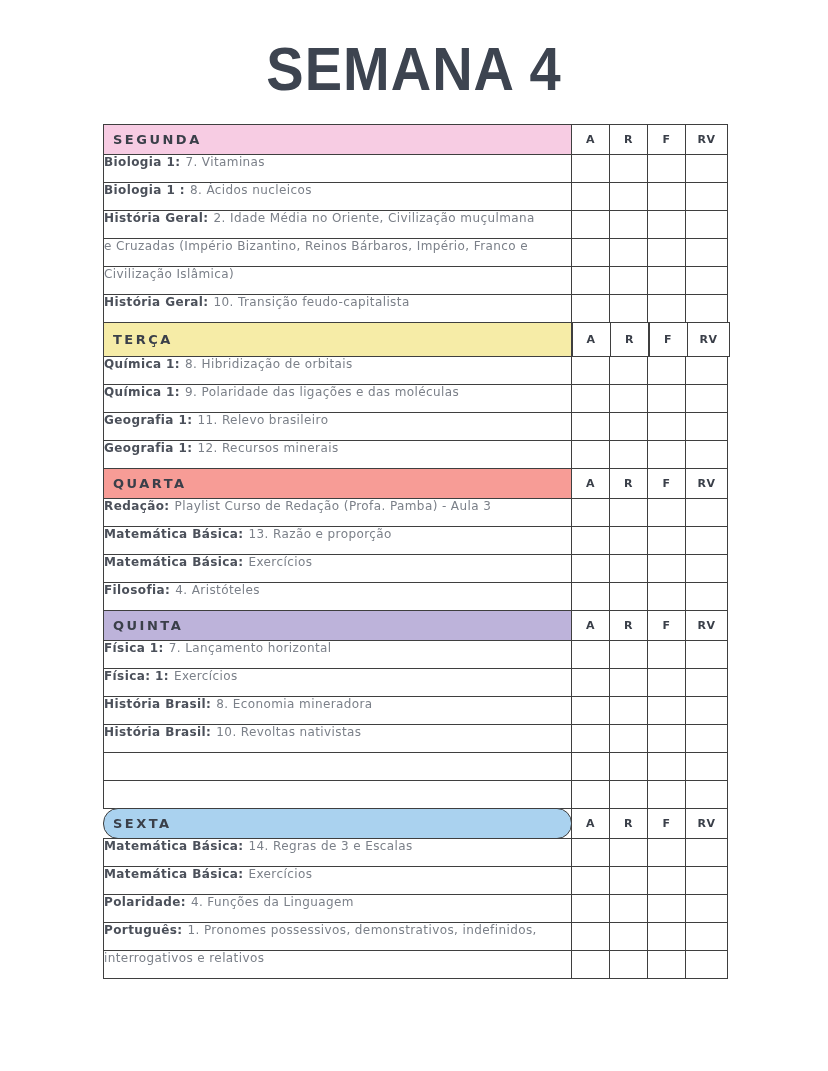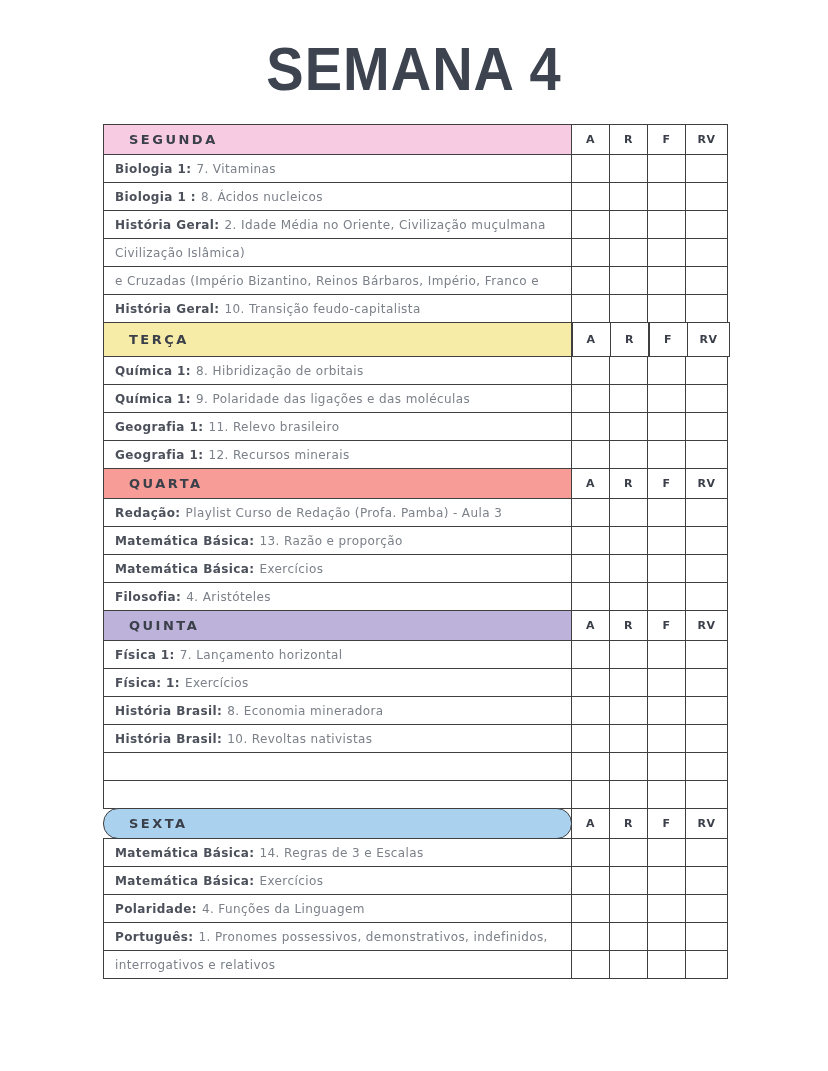--- a/index.html
+++ b/index.html
@@ -50,7 +50,7 @@
   .sec-terca .cell { height: 35px; }
   .day-cell {
     display: flex; align-items: center;
-    padding-left: 25px;
+    padding-left: 9px;
     font-weight: bold;
     font-size: 13px;
     letter-spacing: 2.5px;

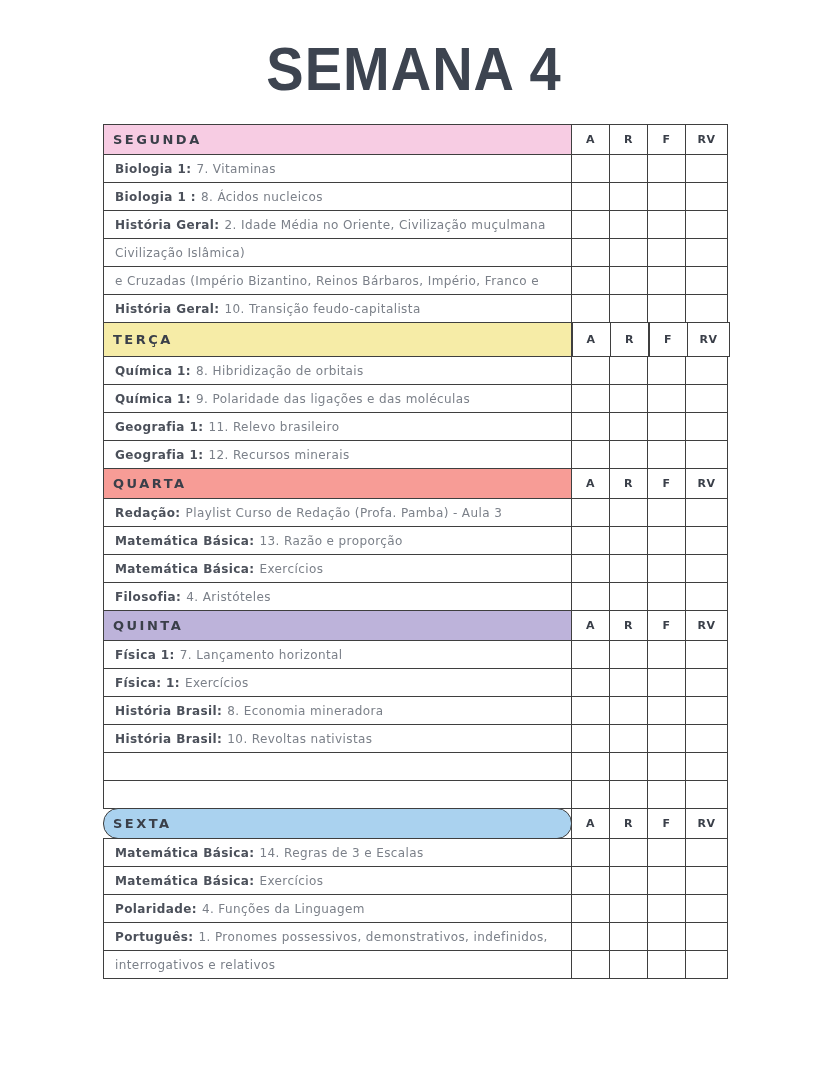--- a/index.html
+++ b/index.html
@@ -66,8 +66,7 @@
     color: #3a3f49;
   }
   .text-cell {
-    display: flex; align-items: center;
-    padding-left: 11px;
+    display: flex; 
     font-size: 12px;
     letter-spacing: 0.4px;
     color: #7b8089;

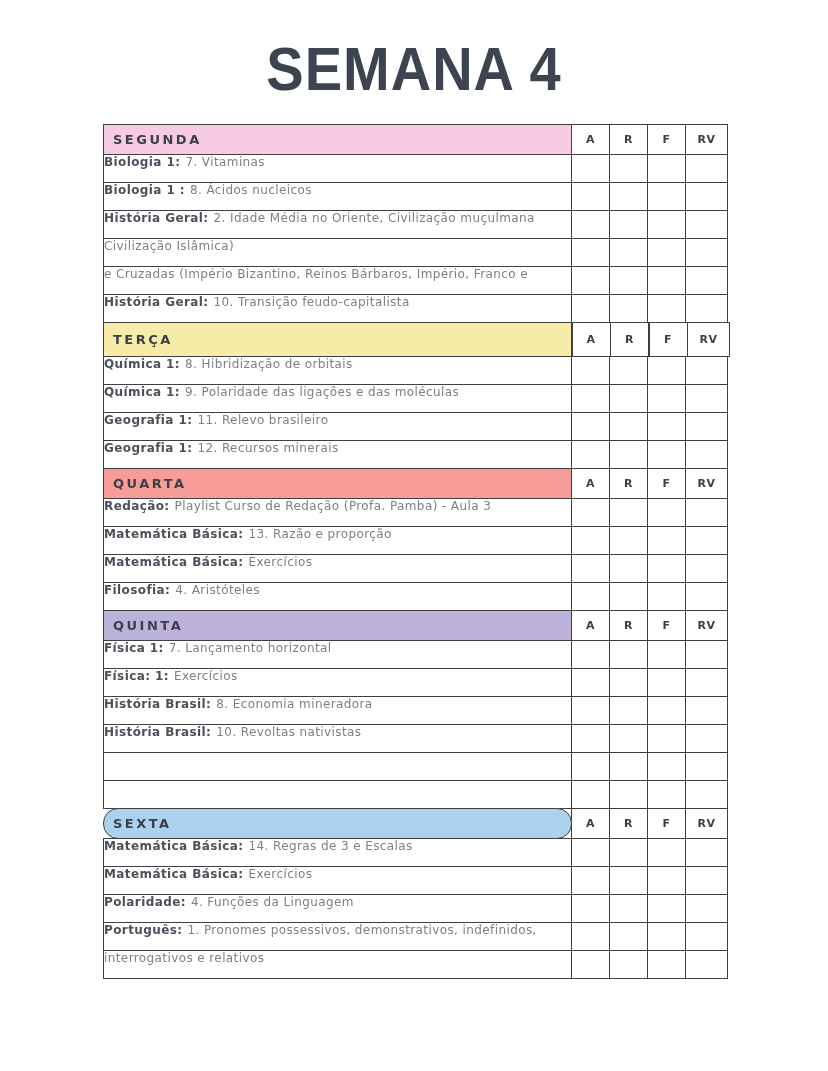--- a/index.html
+++ b/index.html
@@ -124,16 +124,16 @@
       </div>
       <div class="row task-row">
         <div class="cell text-cell">
+          <span class="txt">e Cruzadas (Império Bizantino, Reinos Bárbaros, Império, Franco e</span>
+        </div>
+        <div class="cell check-cell"></div>
+        <div class="cell check-cell"></div>
+        <div class="cell check-cell"></div>
+        <div class="cell check-cell rv"></div>
+      </div>
+      <div class="row task-row">
+        <div class="cell text-cell">
           <span class="txt">Civilização Islâmica)</span>
-        </div>
-        <div class="cell check-cell"></div>
-        <div class="cell check-cell"></div>
-        <div class="cell check-cell"></div>
-        <div class="cell check-cell rv"></div>
-      </div>
-      <div class="row task-row">
-        <div class="cell text-cell">
-          <span class="txt">e Cruzadas (Império Bizantino, Reinos Bárbaros, Império, Franco e</span>
         </div>
         <div class="cell check-cell"></div>
         <div class="cell check-cell"></div>

